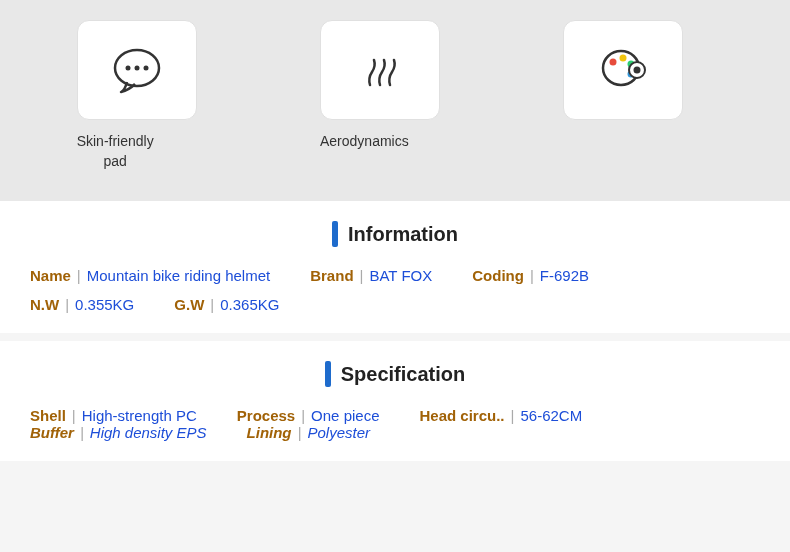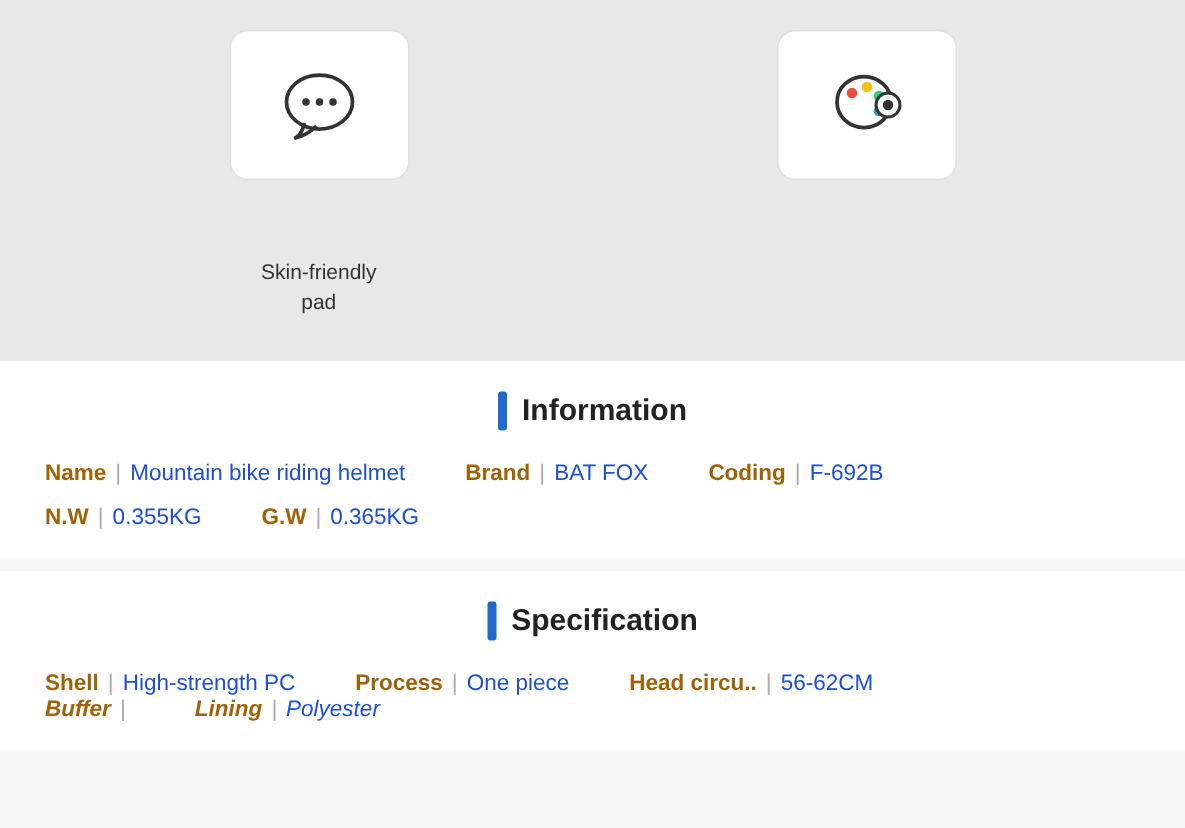--- a/index.html
+++ b/index.html
@@ -23,10 +23,9 @@
     .feature-item {
       display: flex;
       flex-direction: column;
-      align-items: center;
+      align-items: flex-start;
       text-align: center;
       width: 150px;
-      gap: 40px;
     }
 
     .feature-icon-box {

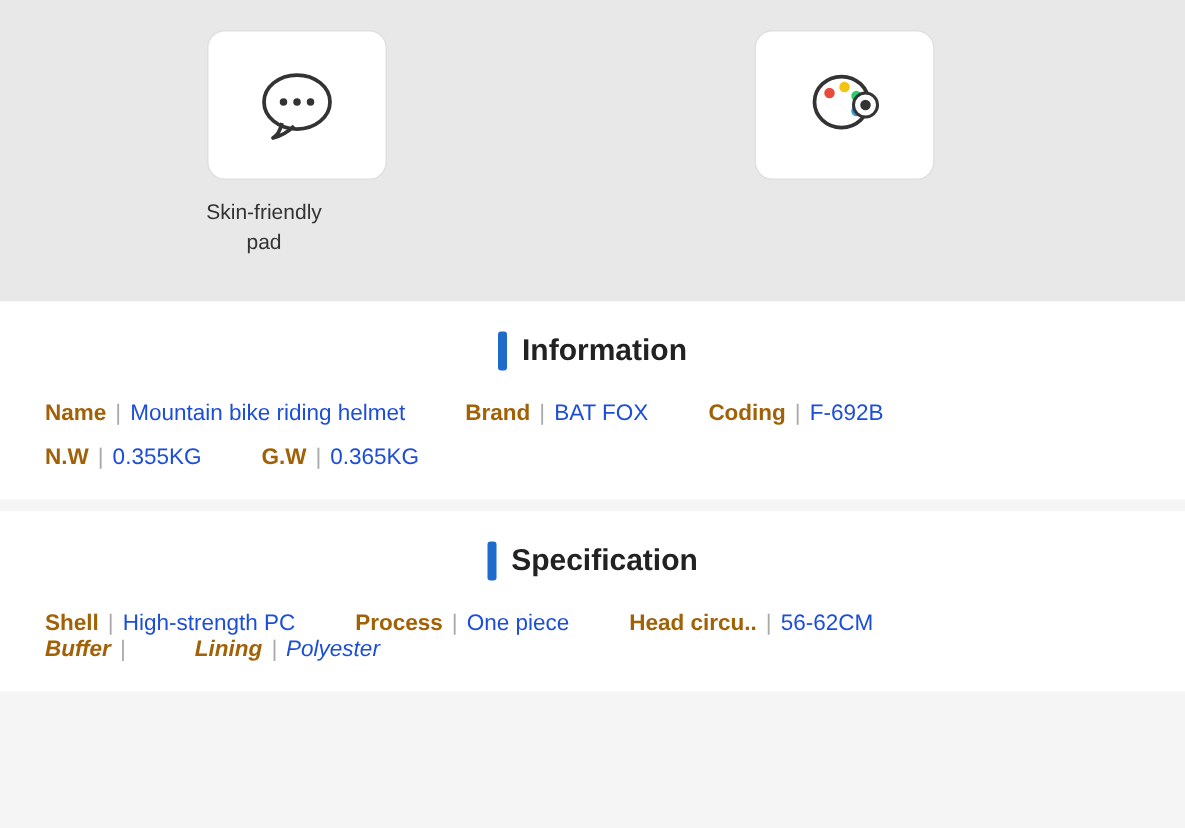--- a/index.html
+++ b/index.html
@@ -149,6 +149,16 @@
     </span>
   </div>
 
+  <div class="feature-item">
+    <div class="feature-icon-box">
+      <svg viewBox="0 0 60 60">
+        <path d="M20 45 Q18 38 22 32 Q26 26 24 20" fill="none" stroke="#333" stroke-width="2.5" stroke-linecap="round"></path>
+        <path d="M30 45 Q28 38 32 32 Q36 26 34 20" fill="none" stroke="#333" stroke-width="2.5" stroke-linecap="round"></path>
+        <path d="M40 45 Q38 38 42 32 Q46 26 44 20" fill="none" stroke="#333" stroke-width="2.5" stroke-linecap="round"></path>
+      </svg>
+    </div>
+    <span class="feature-label">Aerodynamics</span>
+  </div>
 
   <div class="feature-item">
     <div class="feature-icon-box">

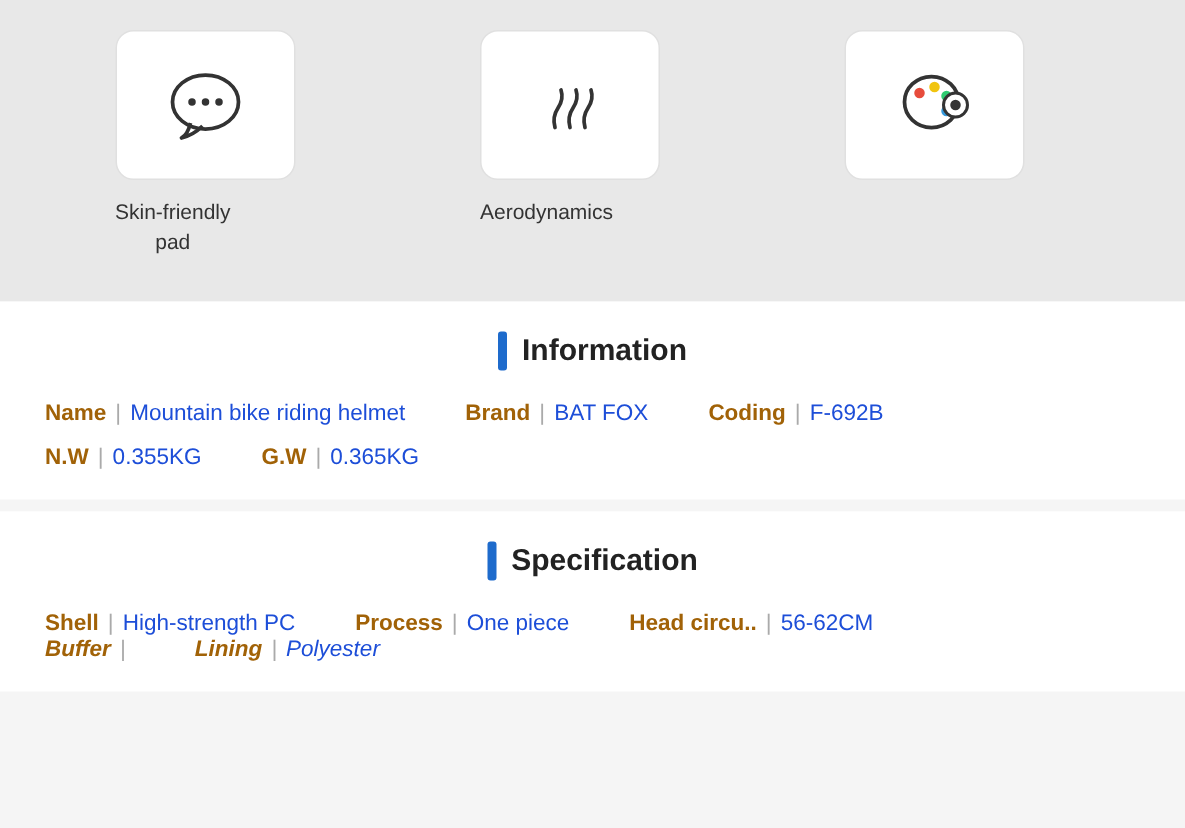--- a/index.html
+++ b/index.html
@@ -246,6 +246,7 @@
     <div class="info-item">
       <span class="info-label">Buffer</span>
       <span class="info-separator">|</span>
+      <span class="info-value">High density EPS</span>
     </div>
     <div class="info-item">
       <span class="info-label">Lining</span>

